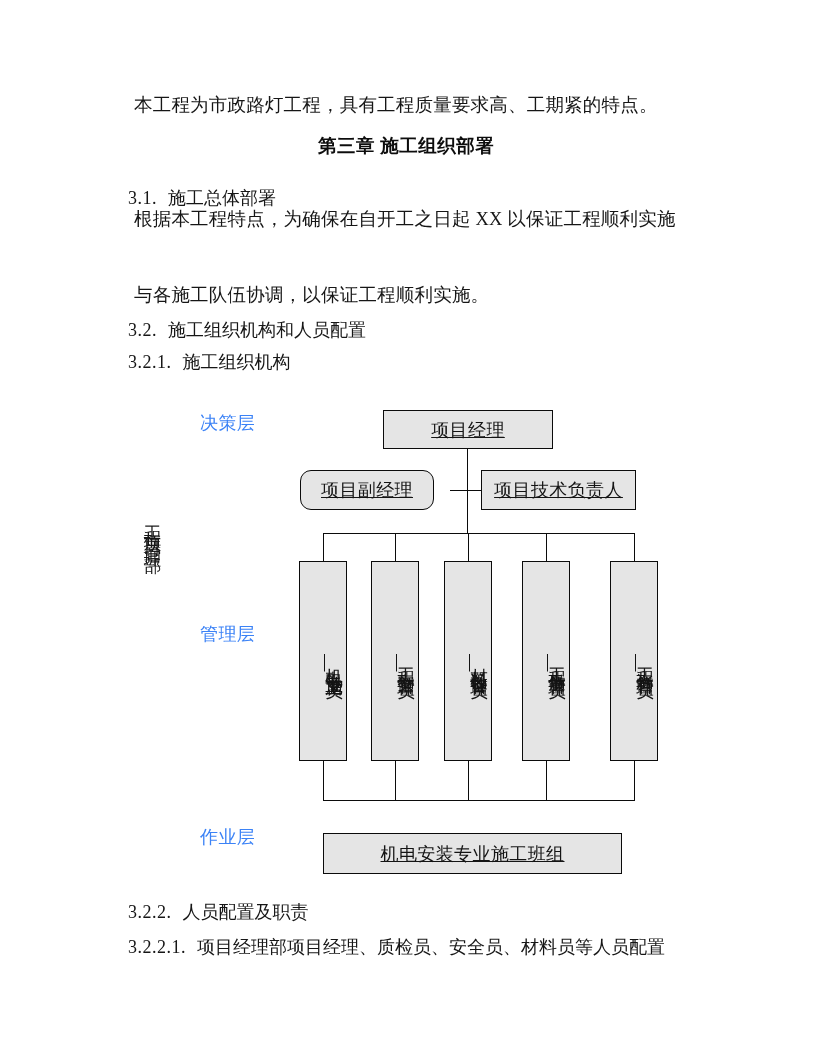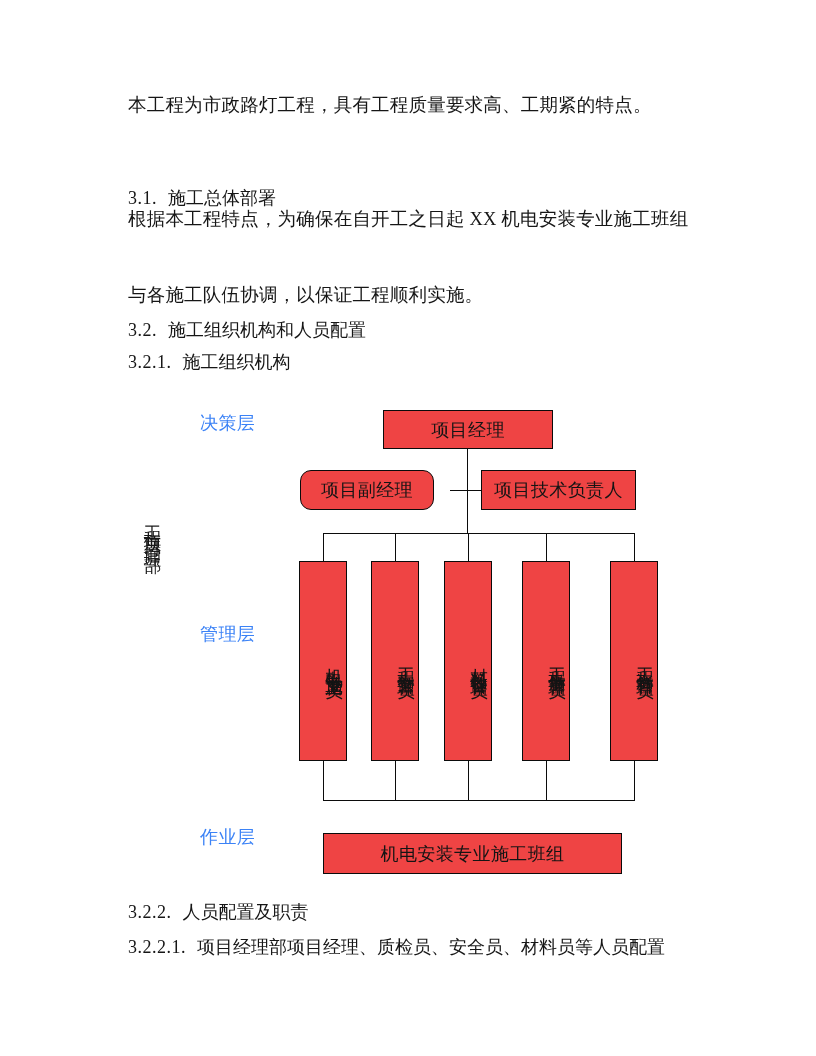--- a/index.html
+++ b/index.html
@@ -32,6 +32,7 @@
     letter-spacing: 0.2px;
     white-space: nowrap;
     color: #161616;
+    margin-left: 6px;
   }
   .chapter-title {
     position: absolute;

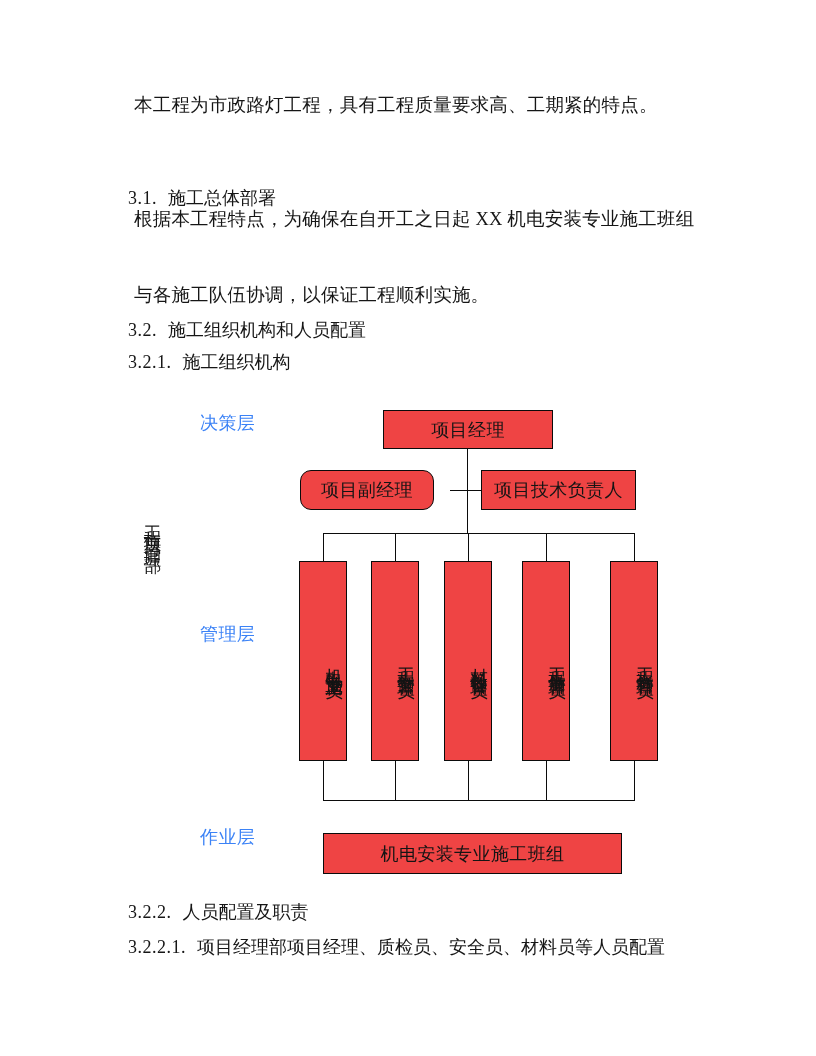--- a/index.html
+++ b/index.html
@@ -119,6 +119,7 @@
 
   <div class="para" style="left:128px; top:86px;">本工程为市政路灯工程，具有工程质量要求高、工期紧的特点。</div>
 
+  <div class="chapter-title" style="left:318px; top:131px;">第三章  施工组织部署</div>
 
   <div class="heading" style="left:128px; top:183px;">
     <span class="num">3.1.</span><span class="gap"></span><span>施工总体部署</span>

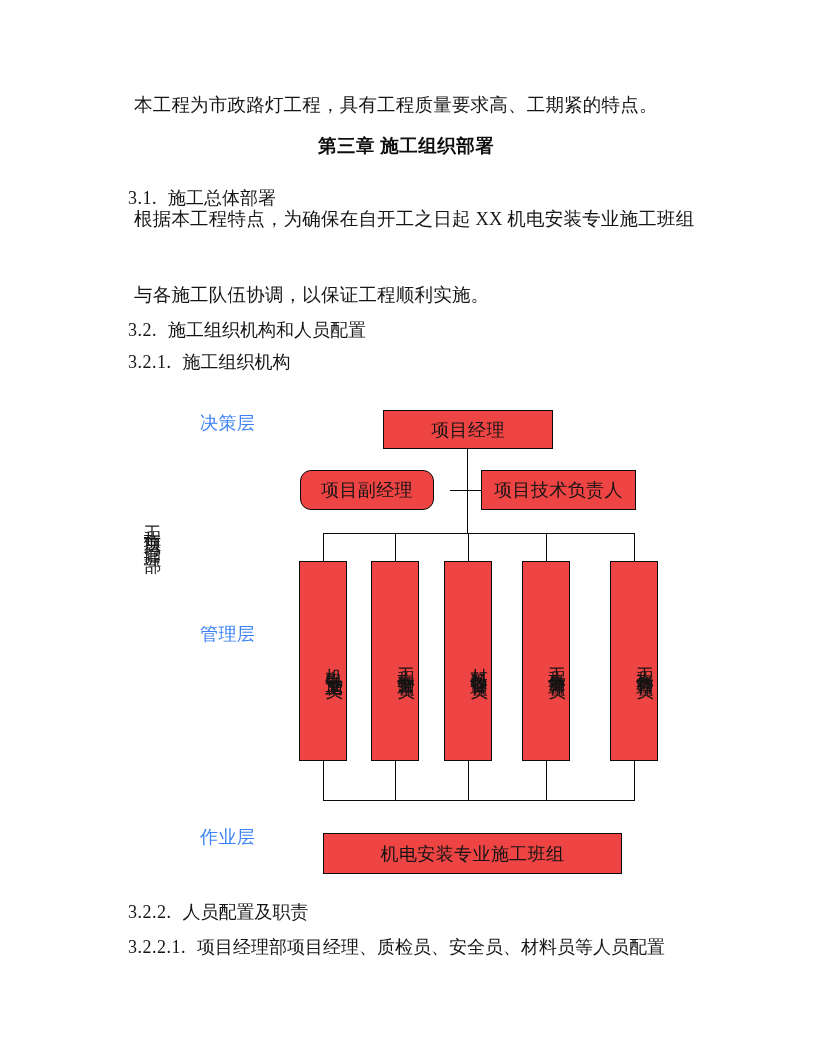--- a/index.html
+++ b/index.html
@@ -125,7 +125,7 @@
     <span class="num">3.1.</span><span class="gap"></span><span>施工总体部署</span>
   </div>
 
-  <div class="para" style="left:128px; top:200px;">根据本工程特点，为确保在自开工之日起 XX 机电安装专业施工班组</div>
+  <div class="para" style="left:128px; top:200px;">根据本工程特点，为确保在自开工之日起 XX 以保证工程顺利实施</div>
   <div class="para" style="left:128px; top:276px;">与各施工队伍协调，以保证工程顺利实施。</div>
 
   <div class="heading" style="left:128px; top:315px;">

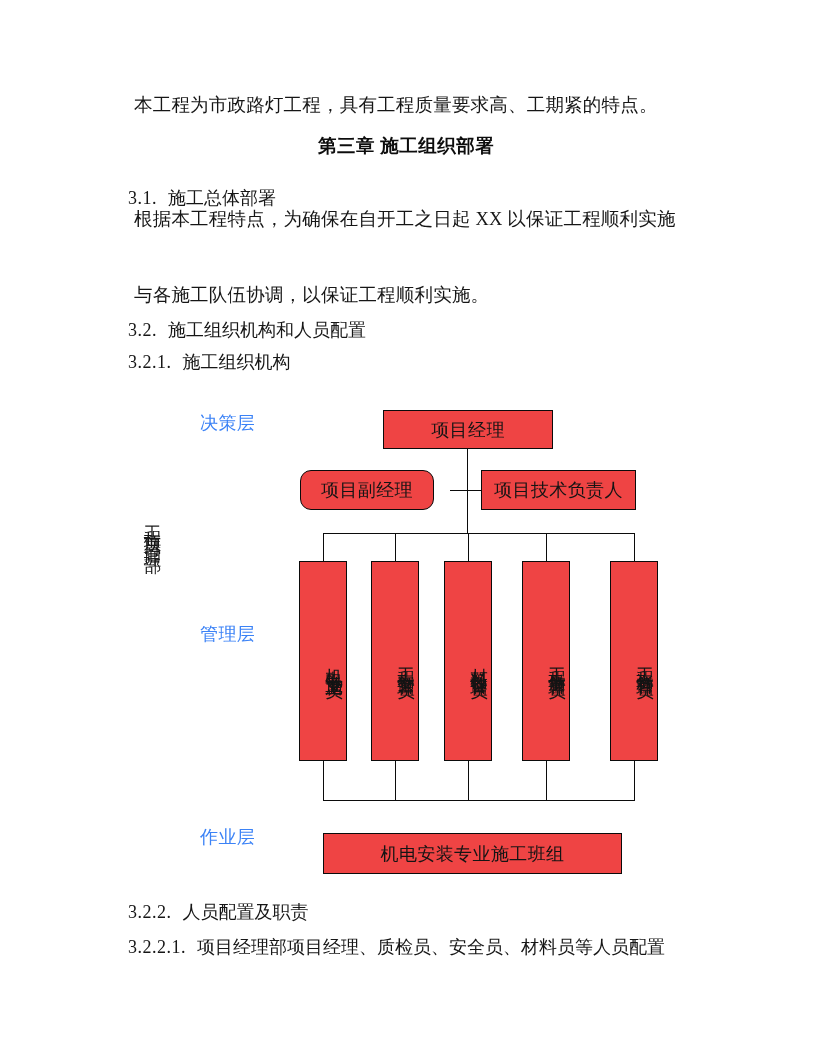--- a/index.html
+++ b/index.html
@@ -71,13 +71,14 @@
     position: absolute;
     box-sizing: border-box;
     border: 1.3px solid #0b0b0b;
-    background: #ef4444;
+    background: #e5e5e5;
     display: flex;
     align-items: center;
     justify-content: center;
     font-size: 18px;
     color: #141414;
     letter-spacing: 0.4px;
+    text-decoration: underline;
   }
   .node.vert {
     writing-mode: vertical-rl;

